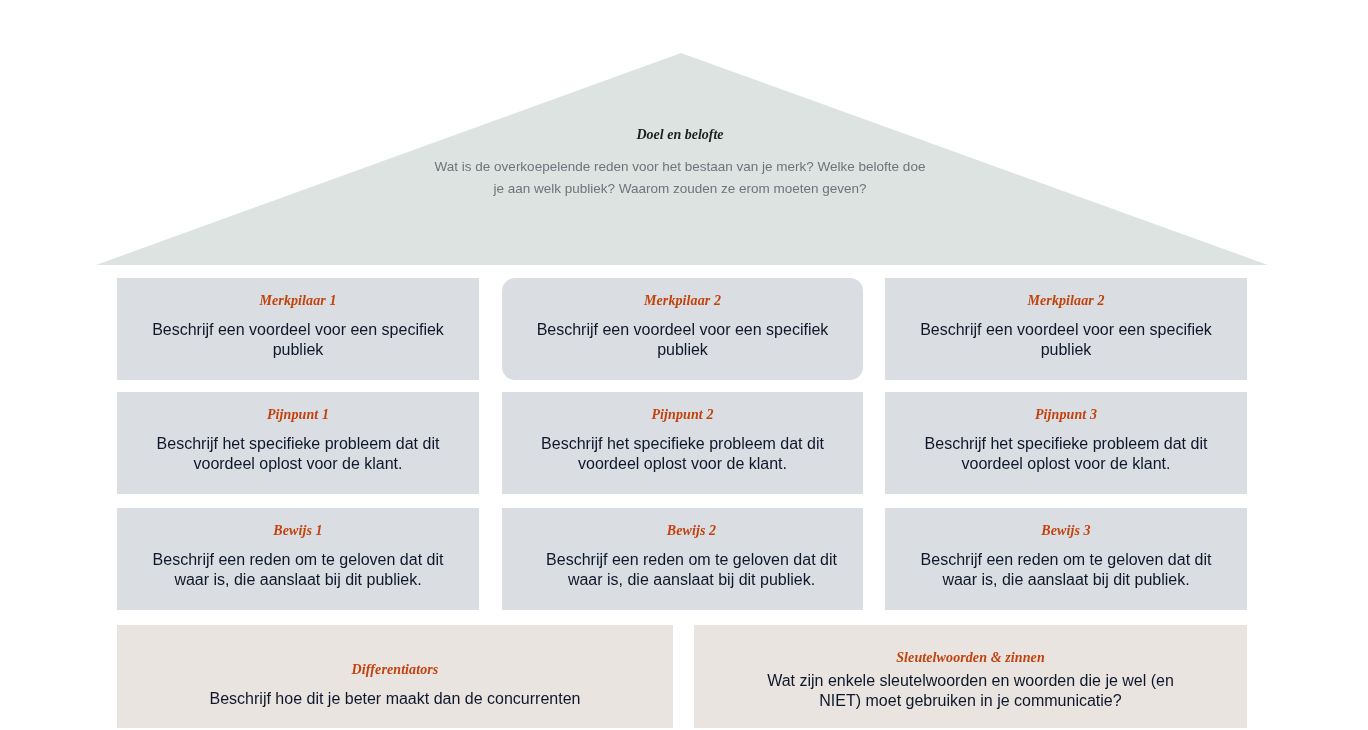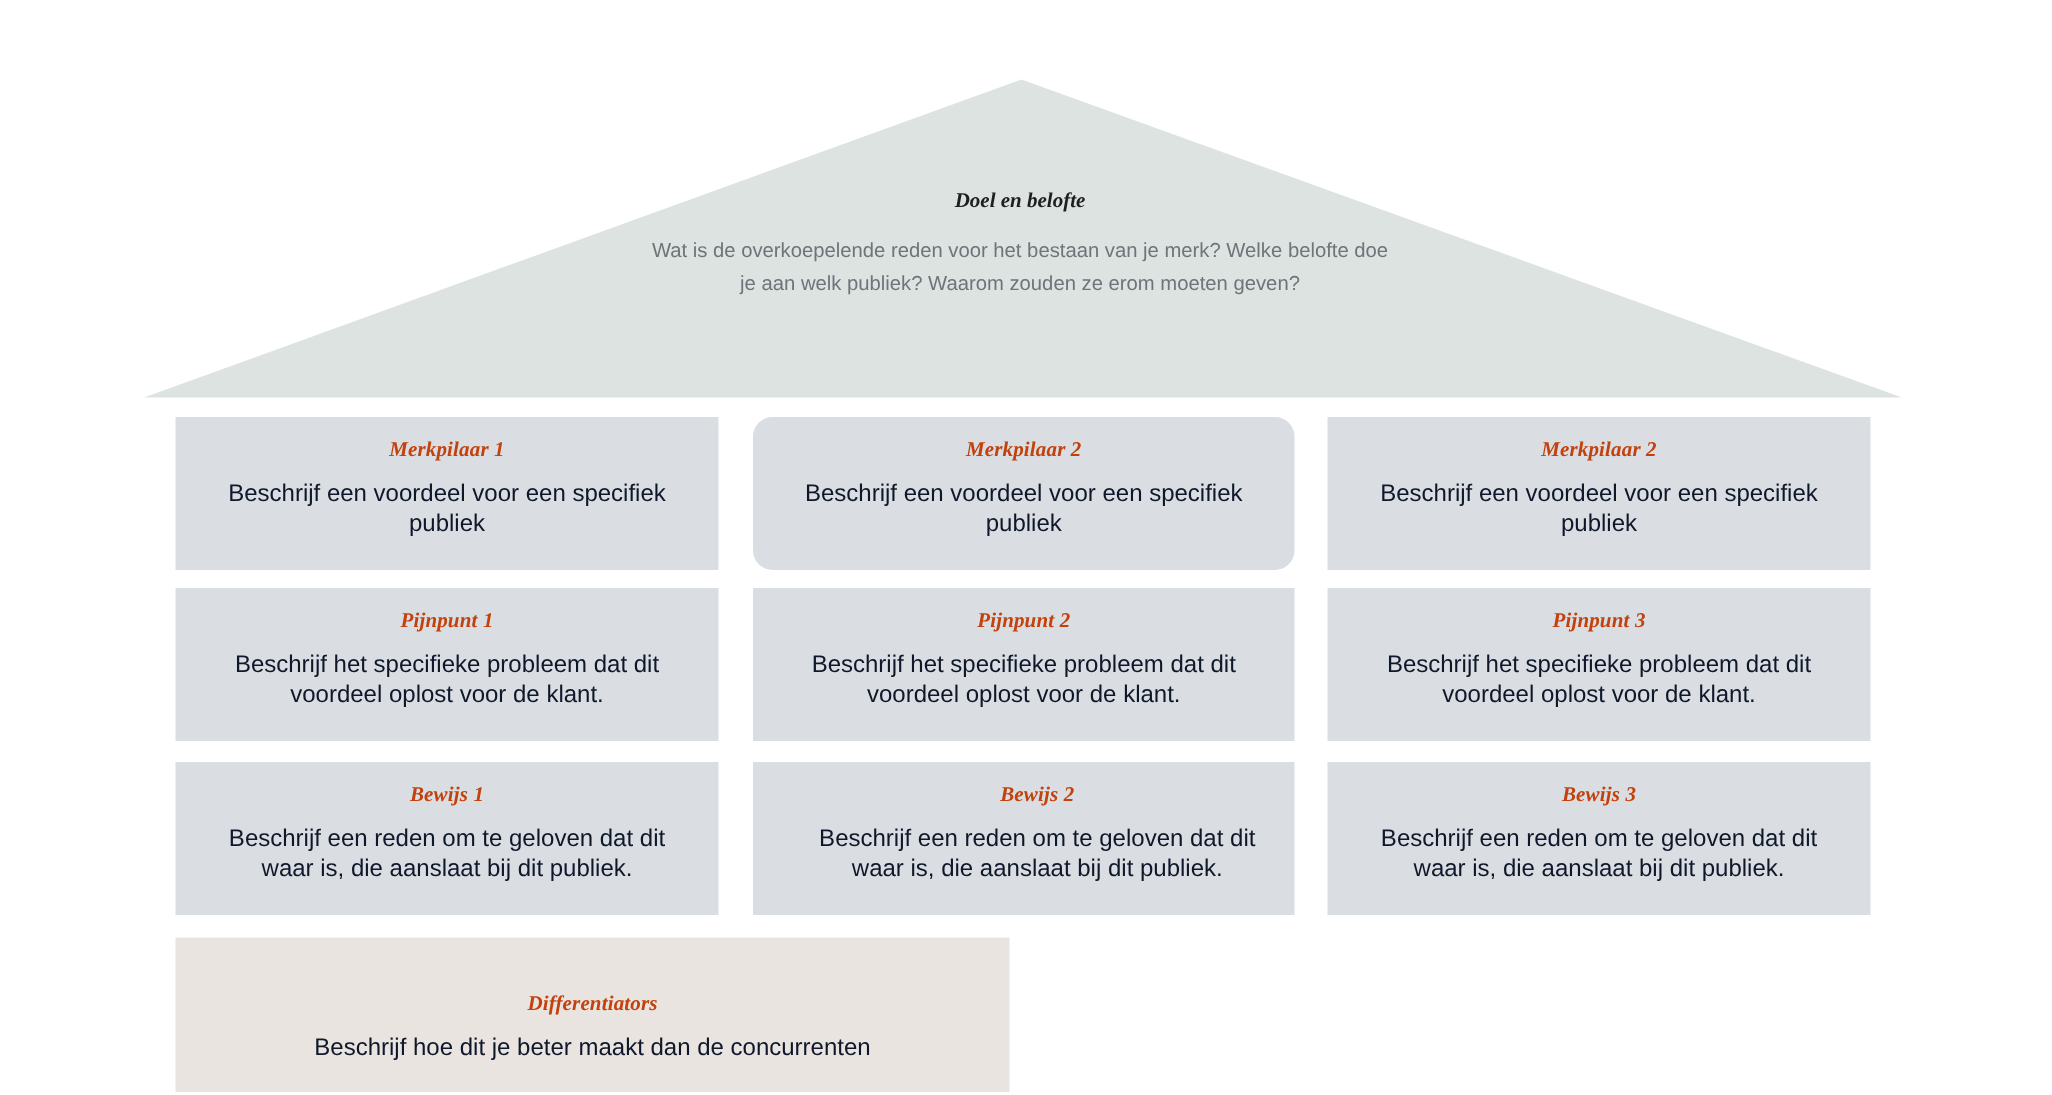--- a/index.html
+++ b/index.html
@@ -156,6 +156,10 @@
     <div class="heading">Differentiators</div>
     <div class="body-text">Beschrijf hoe dit je beter maakt dan de concurrenten</div>
   </div>
+  <div class="card accent" style="left:694px; top:625px; width:553px; height:103px; padding-top:24px;">
+    <div class="heading" style="margin-bottom:4px;">Sleutelwoorden &amp; zinnen</div>
+    <div class="body-text">Wat zijn enkele sleutelwoorden en woorden die je wel (en NIET) moet gebruiken in je communicatie?</div>
+  </div>
 
 </div>
 

